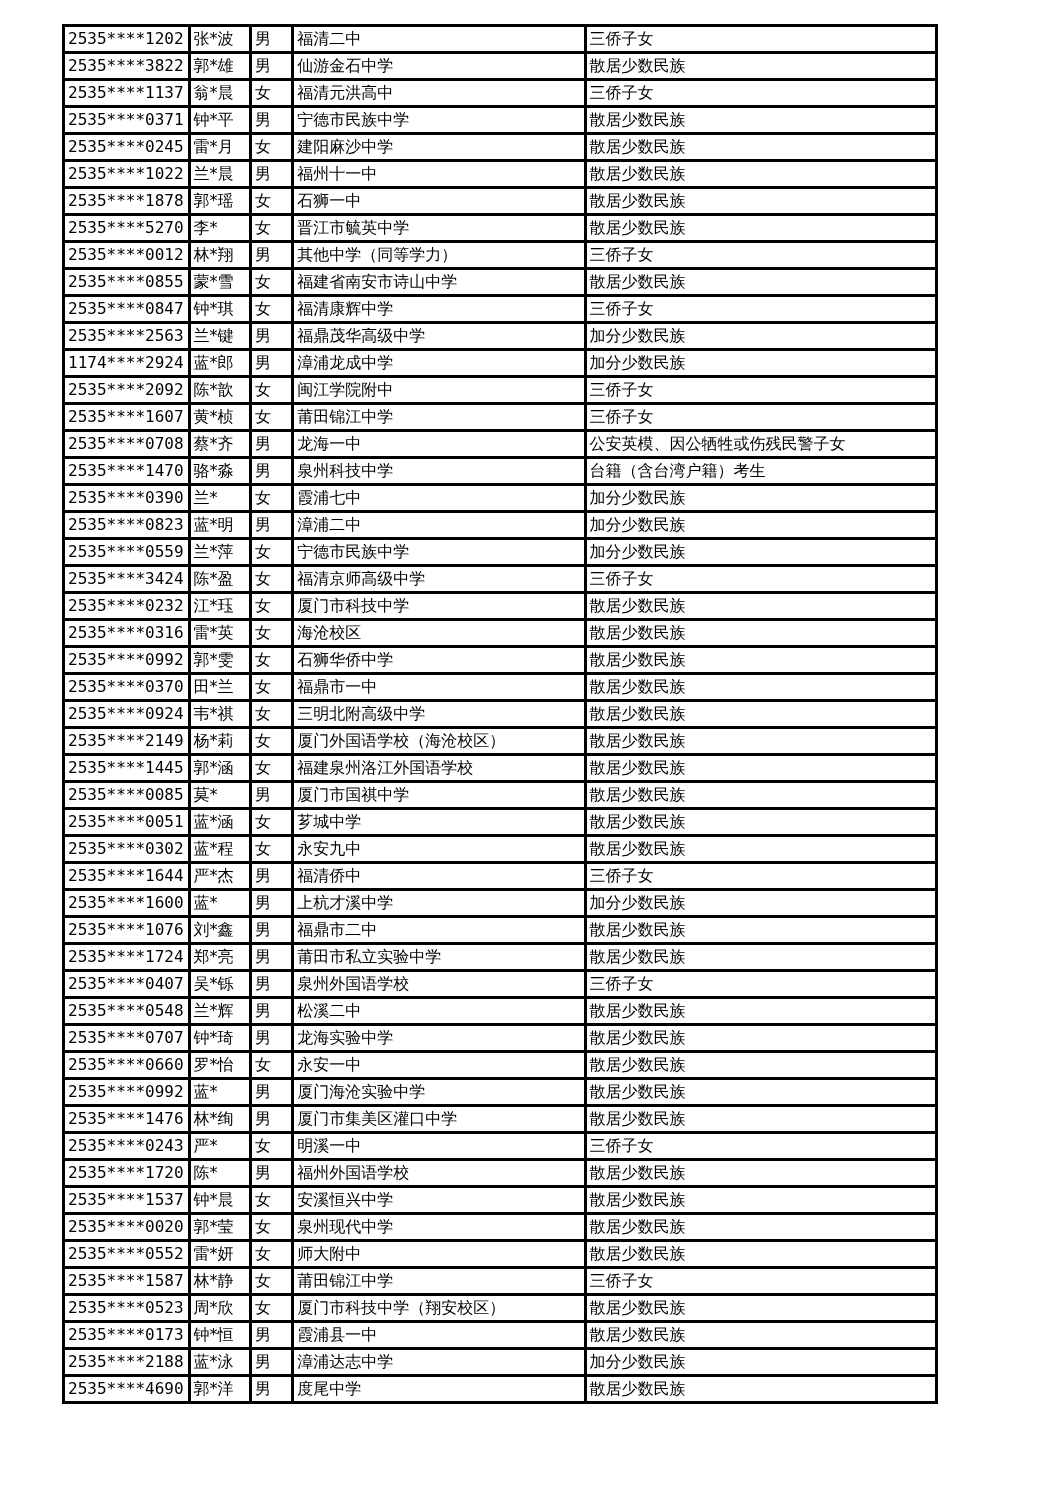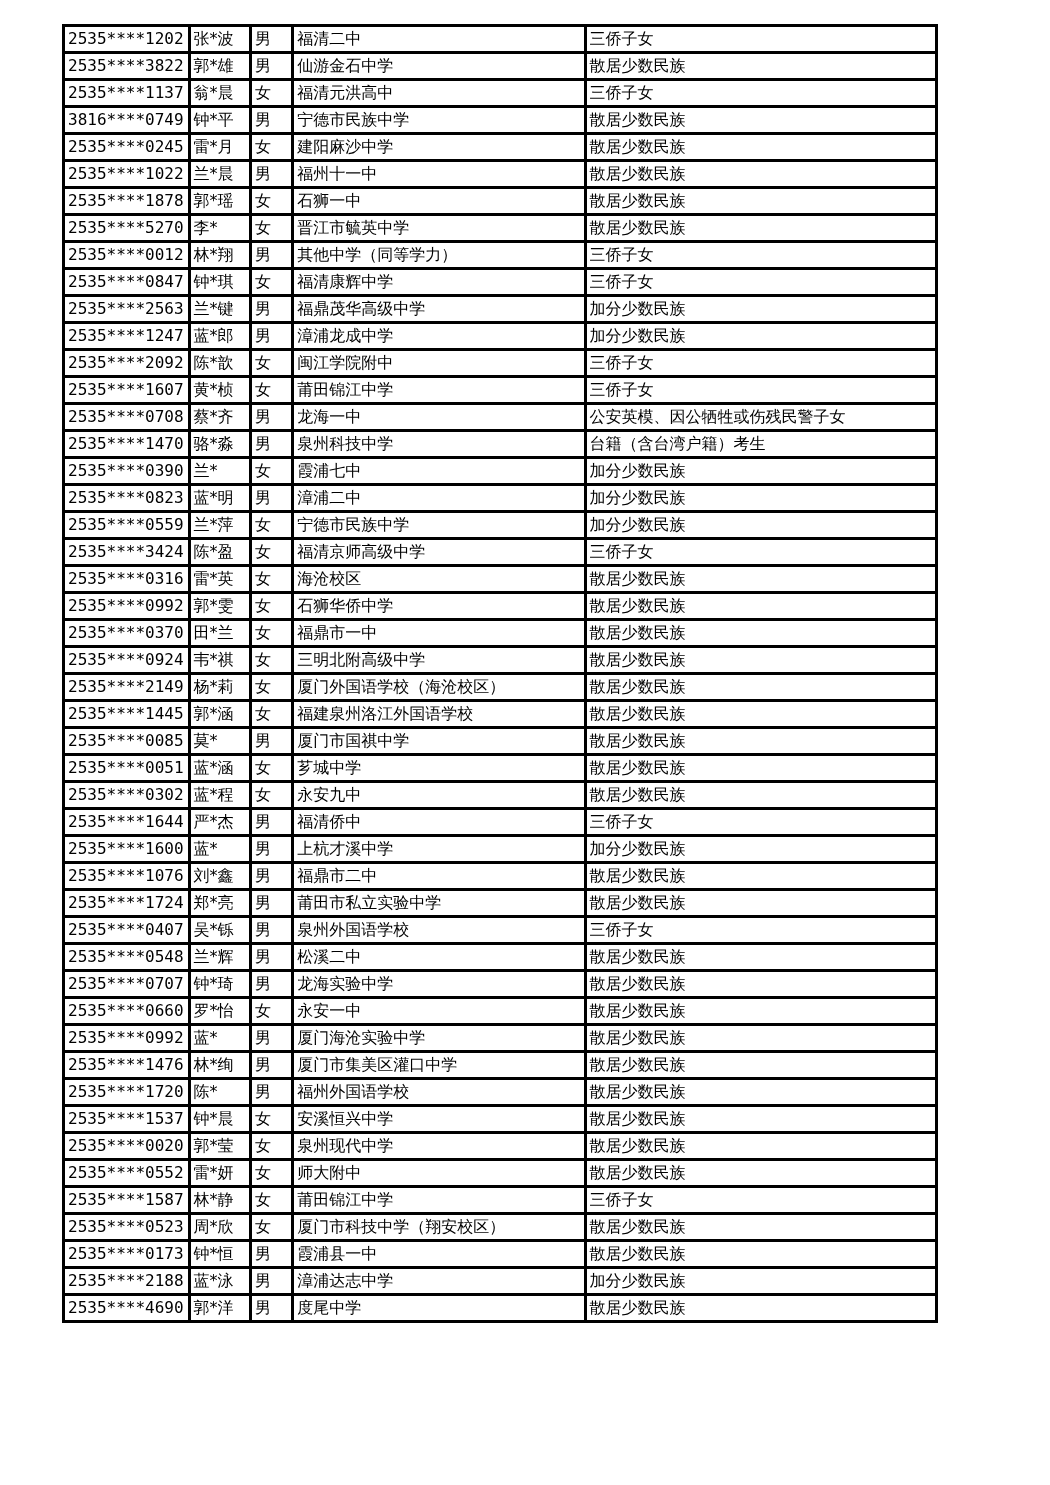--- a/index.html
+++ b/index.html
@@ -67,7 +67,7 @@
           <td class="c4">三侨子女</td>
         </tr>
         <tr>
-          <td class="c0">3816****0749</td>
+          <td class="c0">2535****0371</td>
           <td class="c1">钟*平</td>
           <td class="c2">男</td>
           <td class="c3">宁德市民族中学</td>

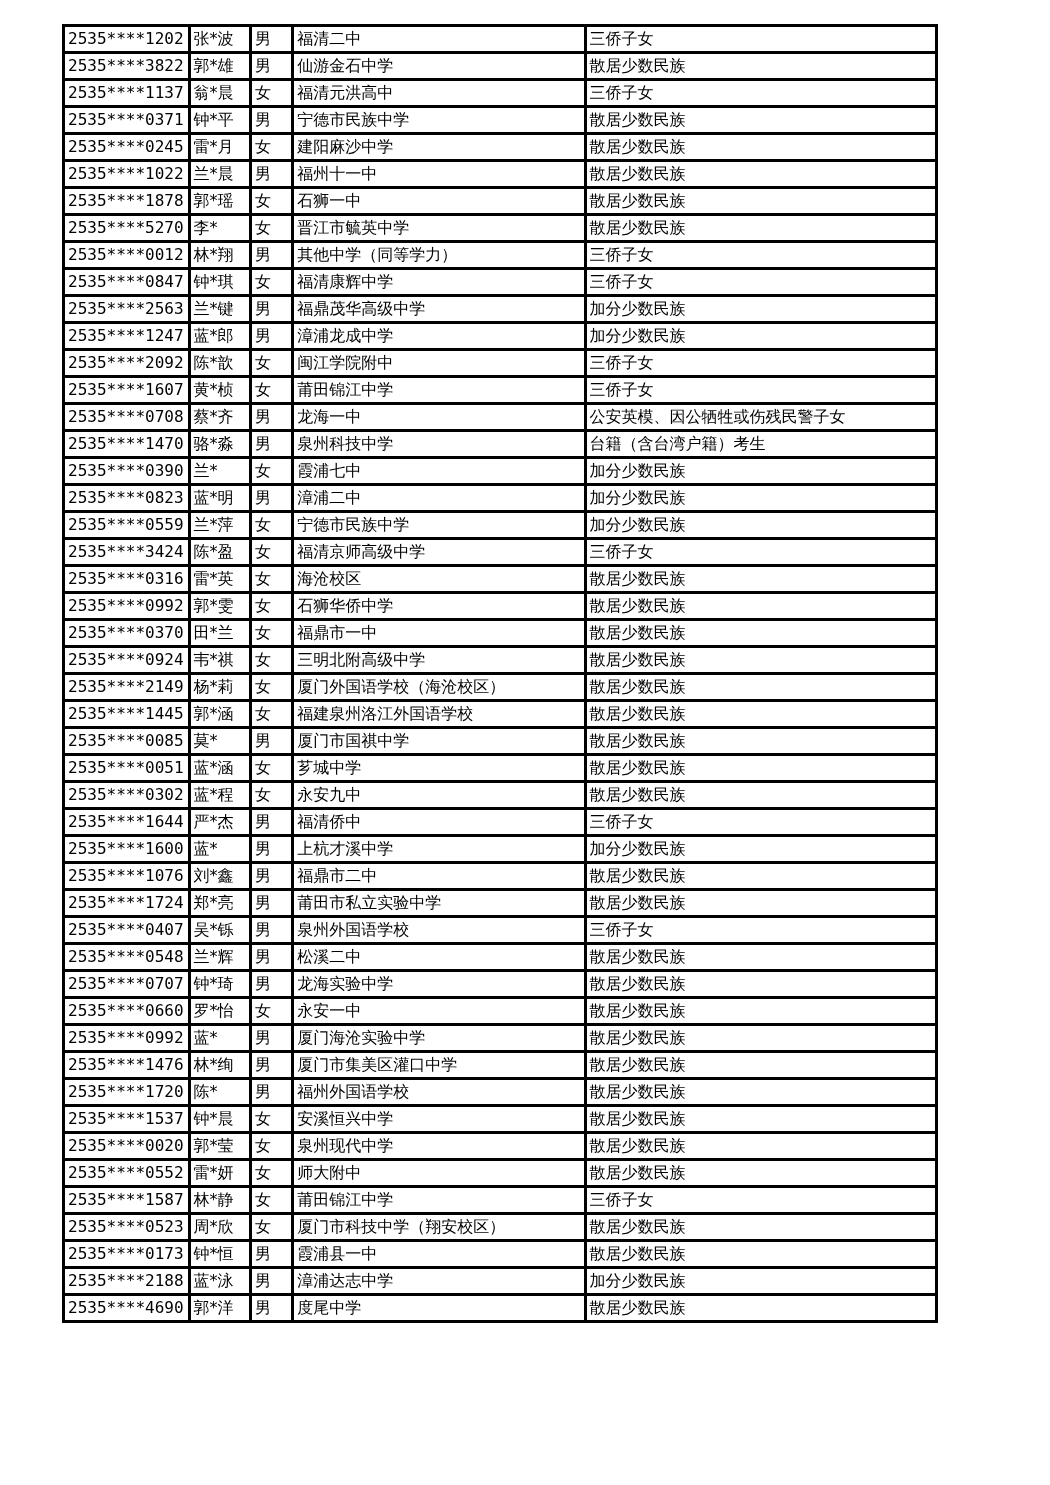--- a/index.html
+++ b/index.html
@@ -109,6 +109,13 @@
           <td class="c4">三侨子女</td>
         </tr>
         <tr>
+          <td class="c0">2535****0855</td>
+          <td class="c1">蒙*雪</td>
+          <td class="c2">女</td>
+          <td class="c3">福建省南安市诗山中学</td>
+          <td class="c4">散居少数民族</td>
+        </tr>
+        <tr>
           <td class="c0">2535****0847</td>
           <td class="c1">钟*琪</td>
           <td class="c2">女</td>

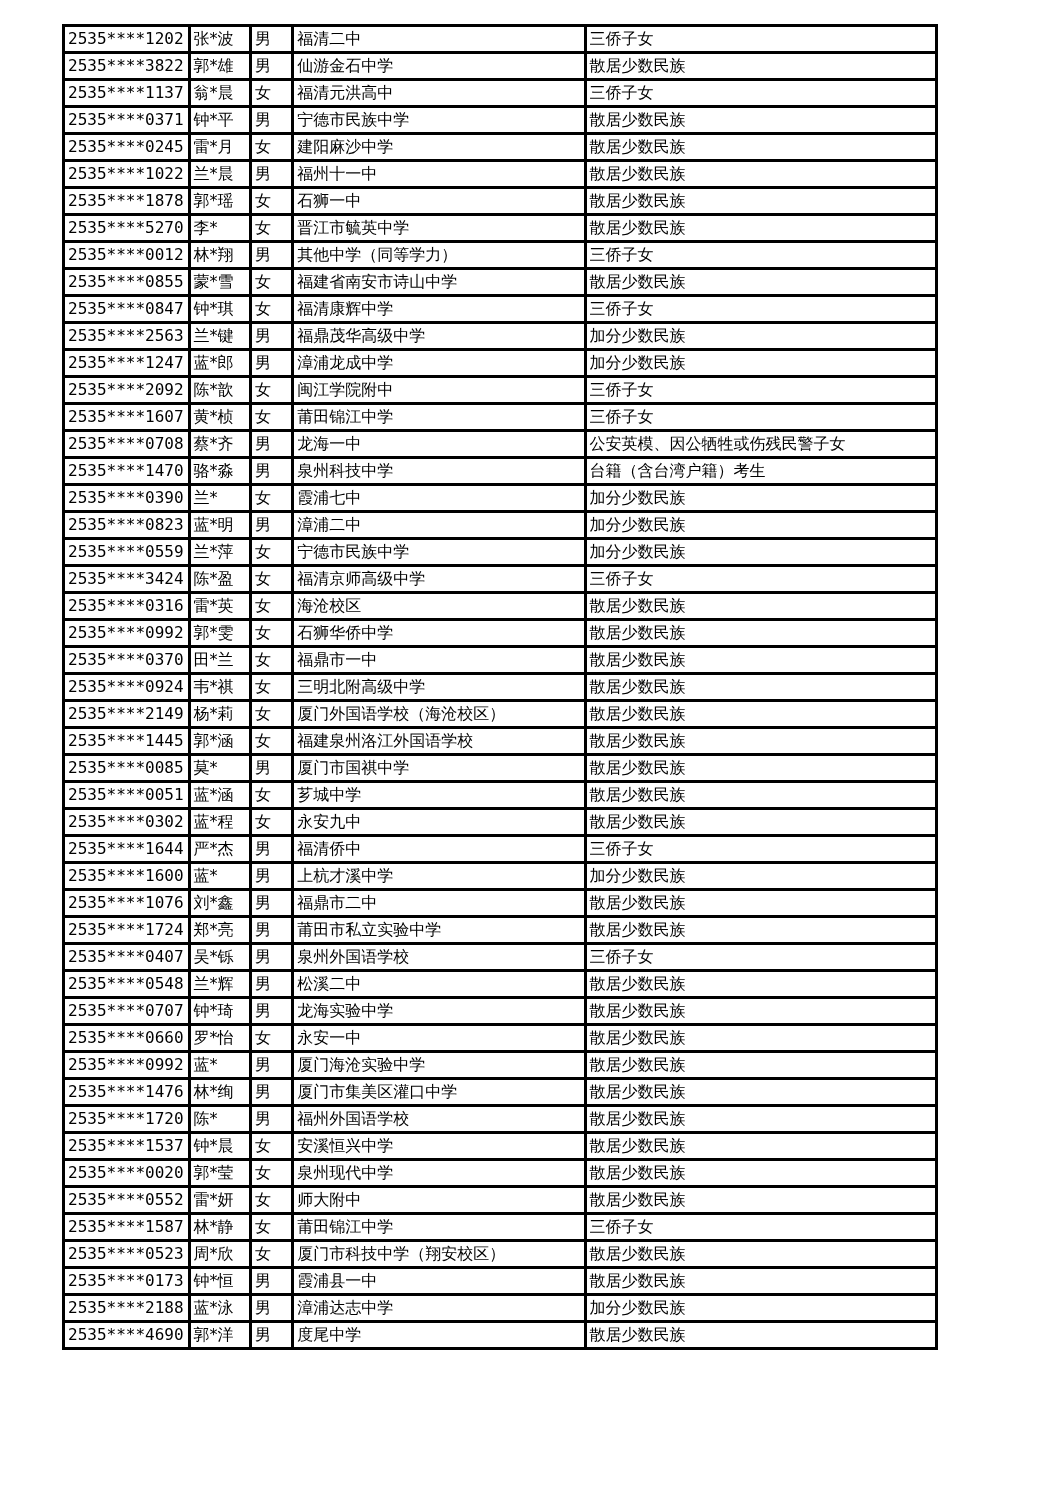--- a/index.html
+++ b/index.html
@@ -130,7 +130,7 @@
           <td class="c4">加分少数民族</td>
         </tr>
         <tr>
-          <td class="c0">2535****1247</td>
+          <td class="c0">1174****2924</td>
           <td class="c1">蓝*郎</td>
           <td class="c2">男</td>
           <td class="c3">漳浦龙成中学</td>

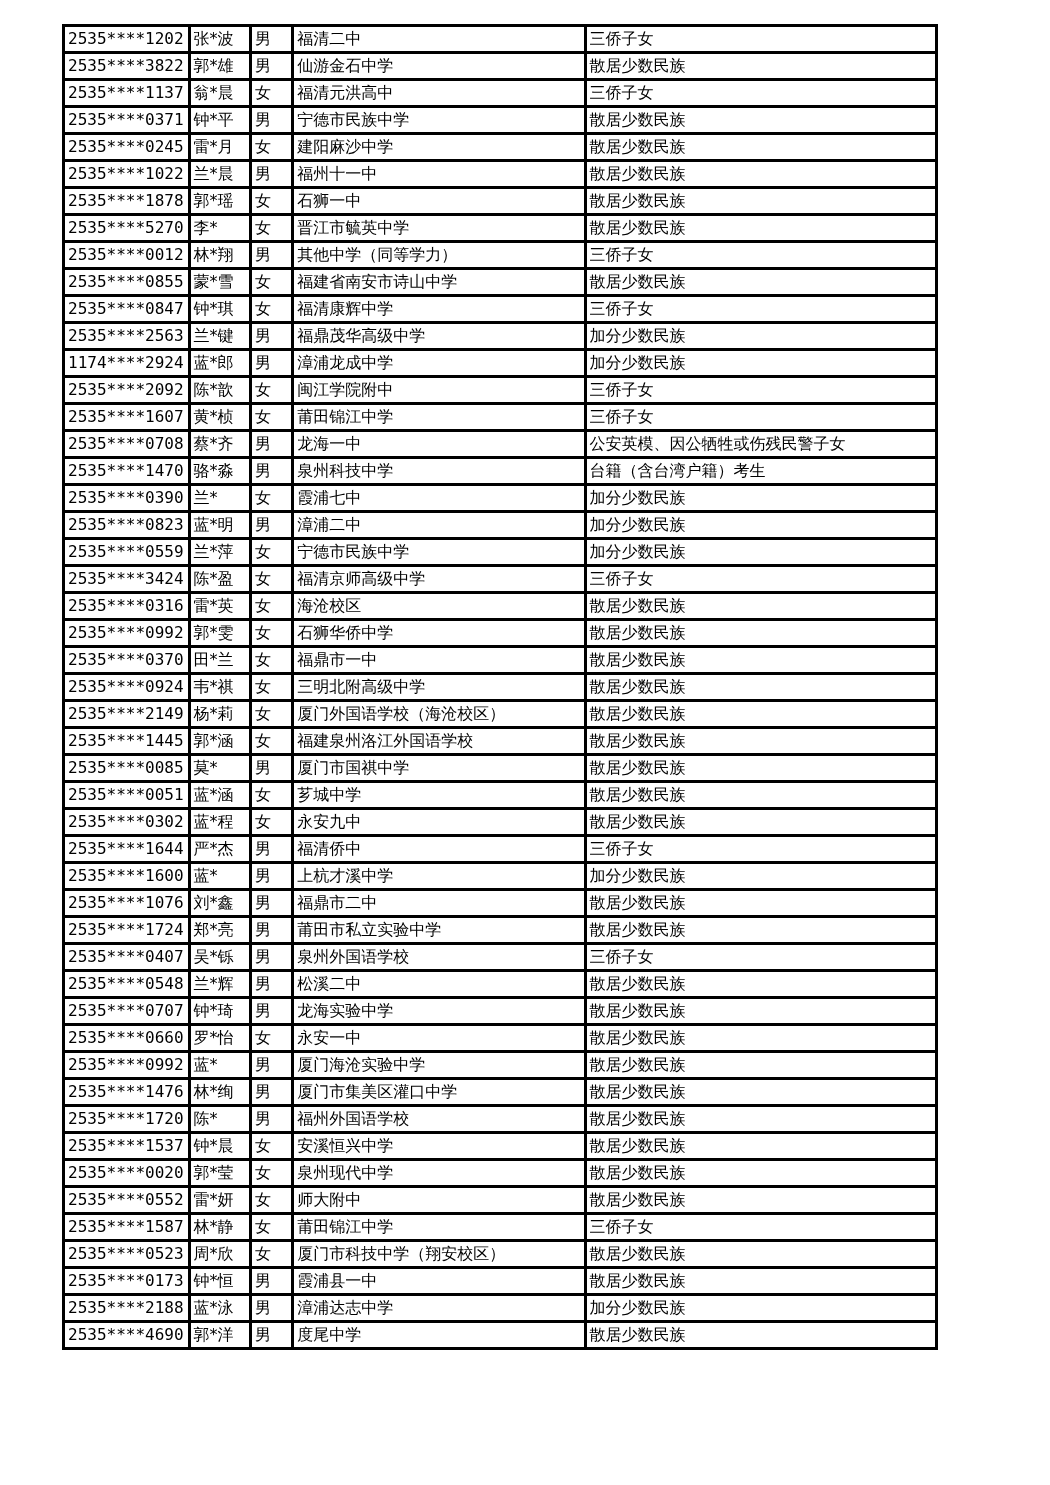--- a/index.html
+++ b/index.html
@@ -193,6 +193,13 @@
           <td class="c4">三侨子女</td>
         </tr>
         <tr>
+          <td class="c0">2535****0232</td>
+          <td class="c1">江*珏</td>
+          <td class="c2">女</td>
+          <td class="c3">厦门市科技中学</td>
+          <td class="c4">散居少数民族</td>
+        </tr>
+        <tr>
           <td class="c0">2535****0316</td>
           <td class="c1">雷*英</td>
           <td class="c2">女</td>

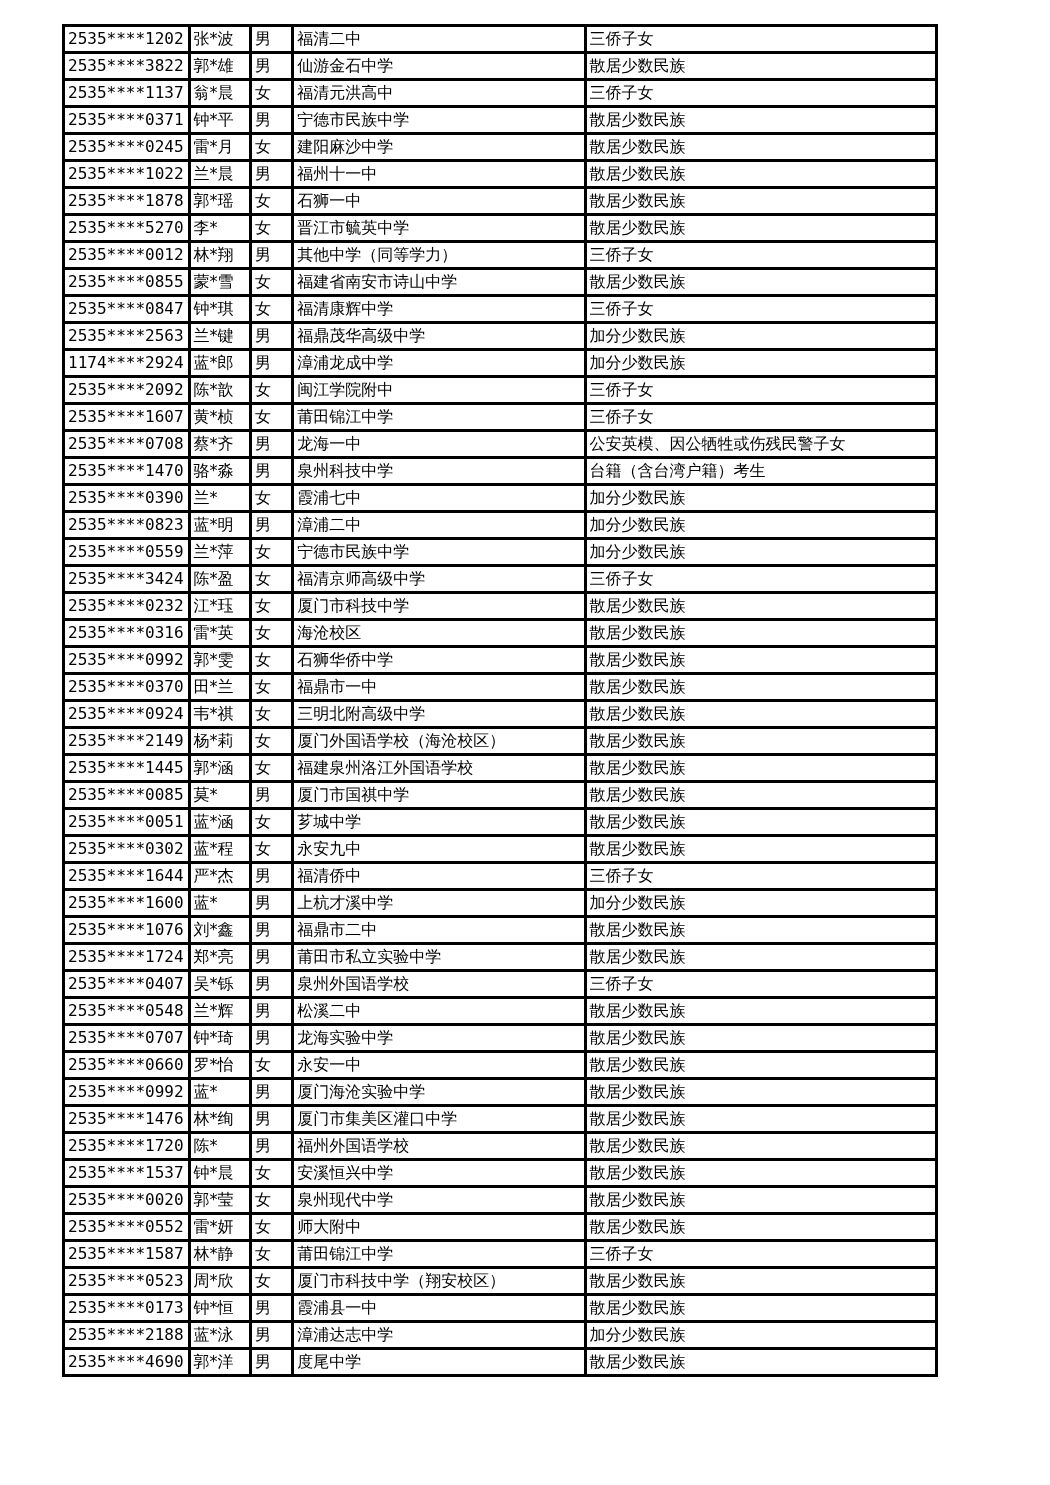--- a/index.html
+++ b/index.html
@@ -333,6 +333,13 @@
           <td class="c4">散居少数民族</td>
         </tr>
         <tr>
+          <td class="c0">2535****0243</td>
+          <td class="c1">严*</td>
+          <td class="c2">女</td>
+          <td class="c3">明溪一中</td>
+          <td class="c4">三侨子女</td>
+        </tr>
+        <tr>
           <td class="c0">2535****1720</td>
           <td class="c1">陈*</td>
           <td class="c2">男</td>

